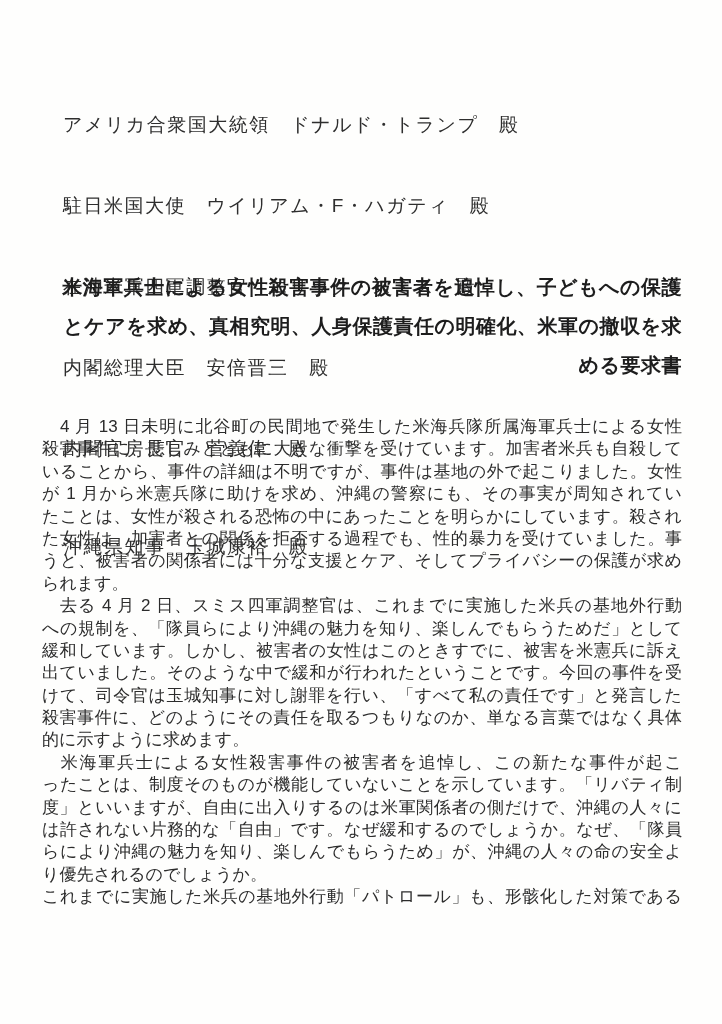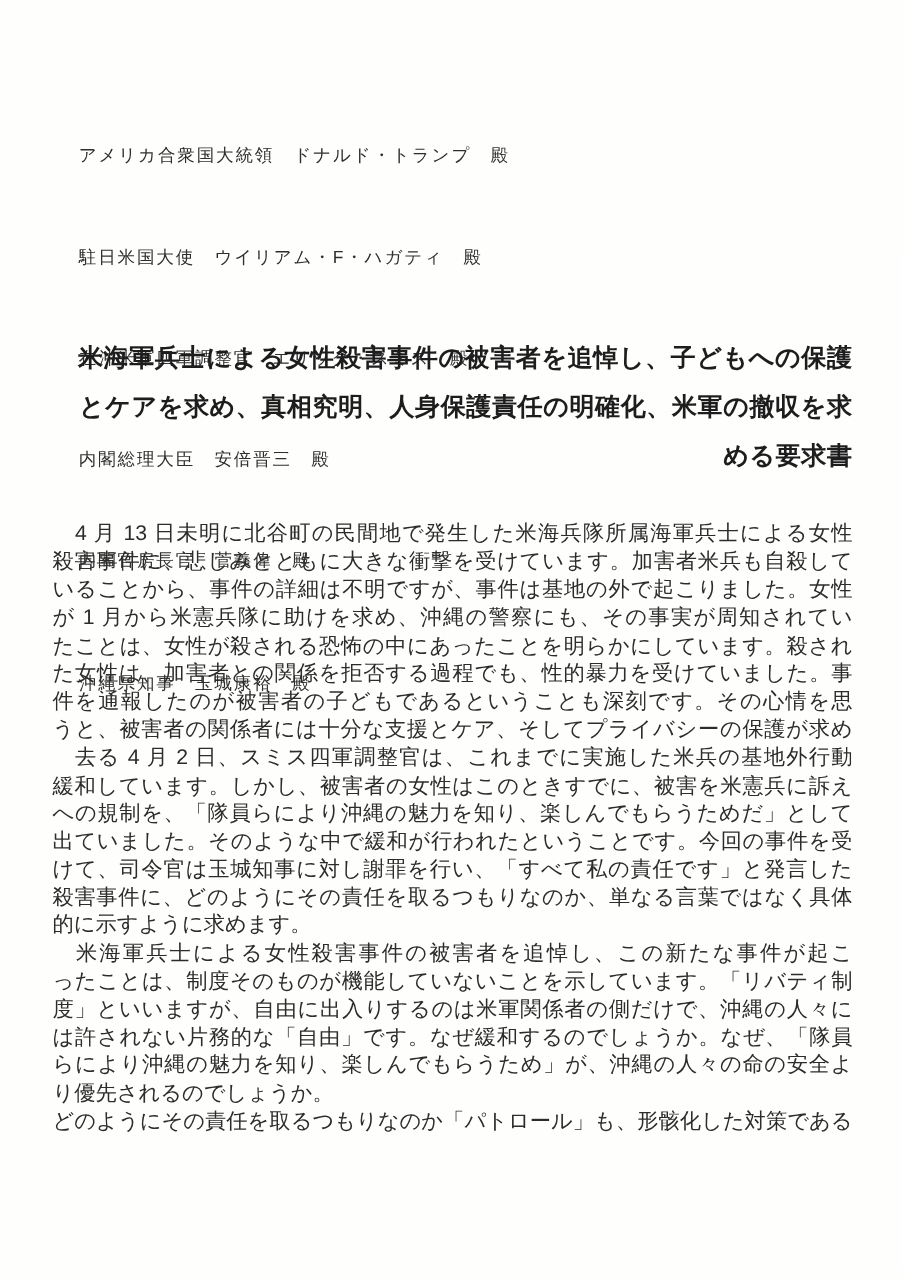--- a/index.html
+++ b/index.html
@@ -17,7 +17,7 @@
     position: absolute;
     top: 57px;
     left: 63px;
-    font-size: 14px;
+    font-size: 19px;
     line-height: 27px;
     letter-spacing: 1.5px;
     color: #2e2e2e;

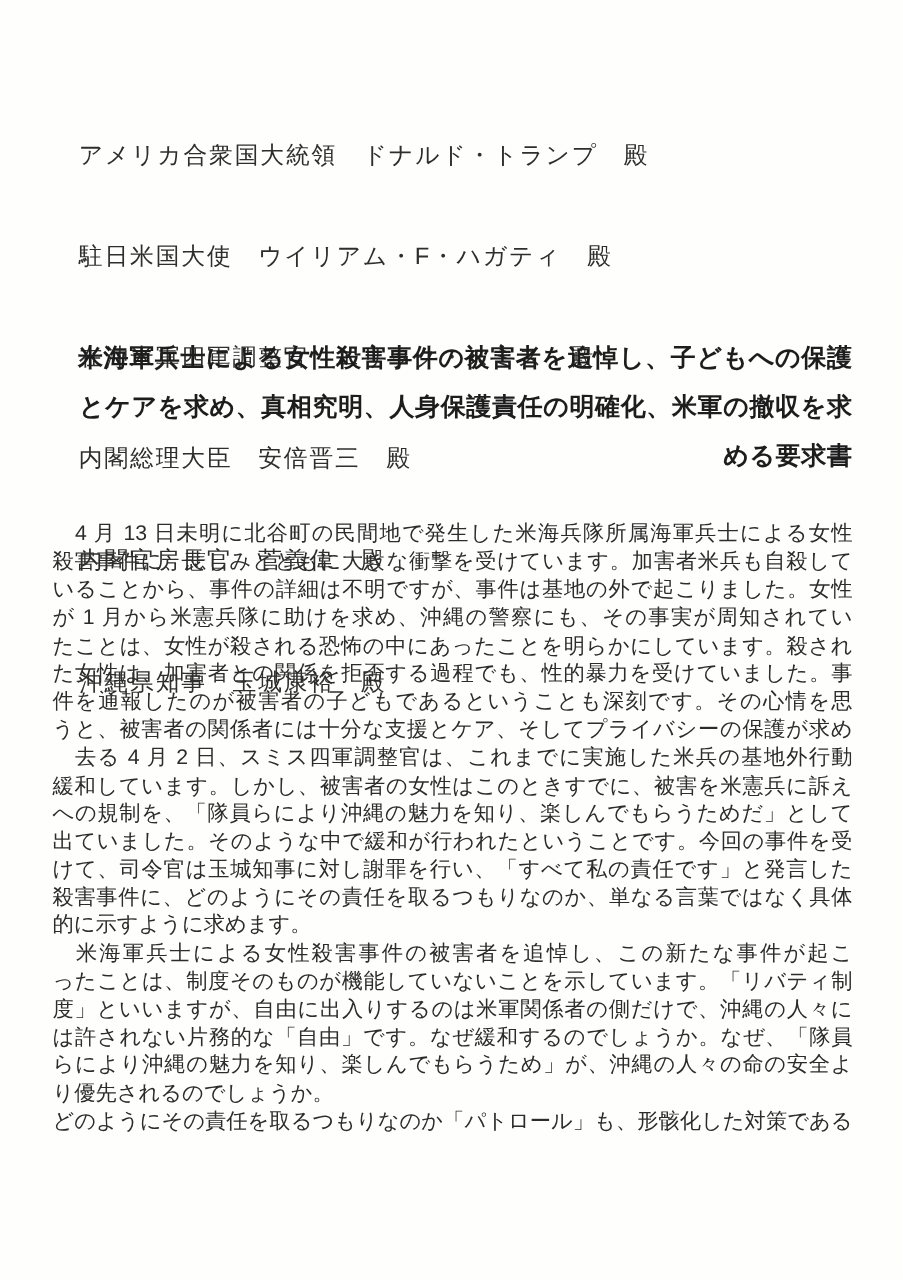--- a/index.html
+++ b/index.html
@@ -89,7 +89,6 @@
       <div class="bline">が 1 月から米憲兵隊に助けを求め、沖縄の警察にも、その事実が周知されてい</div>
       <div class="bline">たことは、女性が殺される恐怖の中にあったことを明らかにしています。殺され</div>
       <div class="bline">た女性は、加害者との関係を拒否する過程でも、性的暴力を受けていました。事</div>
-      <div class="bline">件を通報したのが被害者の子どもであるということも深刻です。その心情を思</div>
       <div class="bline">うと、被害者の関係者には十分な支援とケア、そしてプライバシーの保護が求め</div>
     </div>
 

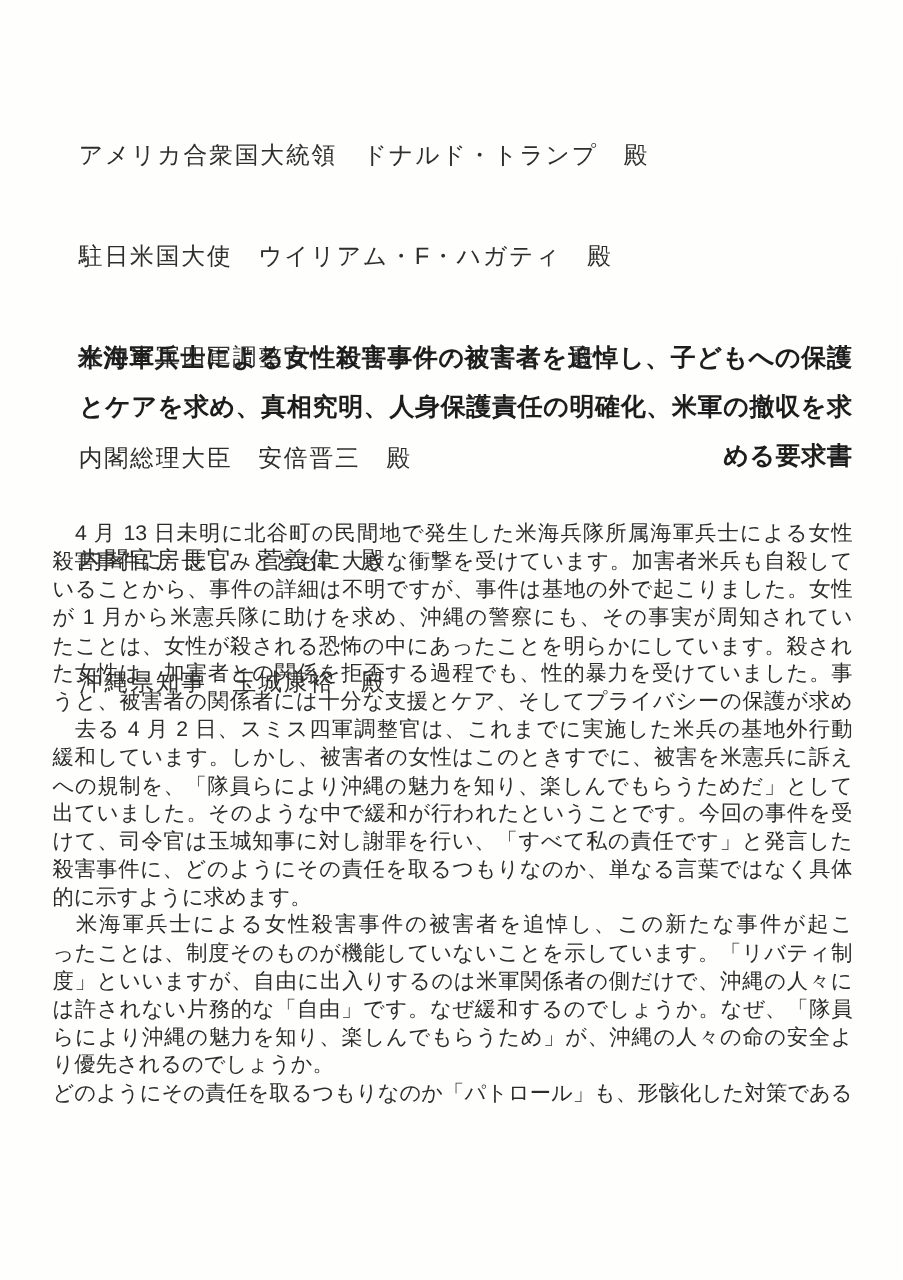--- a/index.html
+++ b/index.html
@@ -90,6 +90,7 @@
       <div class="bline">たことは、女性が殺される恐怖の中にあったことを明らかにしています。殺され</div>
       <div class="bline">た女性は、加害者との関係を拒否する過程でも、性的暴力を受けていました。事</div>
       <div class="bline">うと、被害者の関係者には十分な支援とケア、そしてプライバシーの保護が求め</div>
+      <div class="bline end">られます。</div>
     </div>
 
     <div class="para">

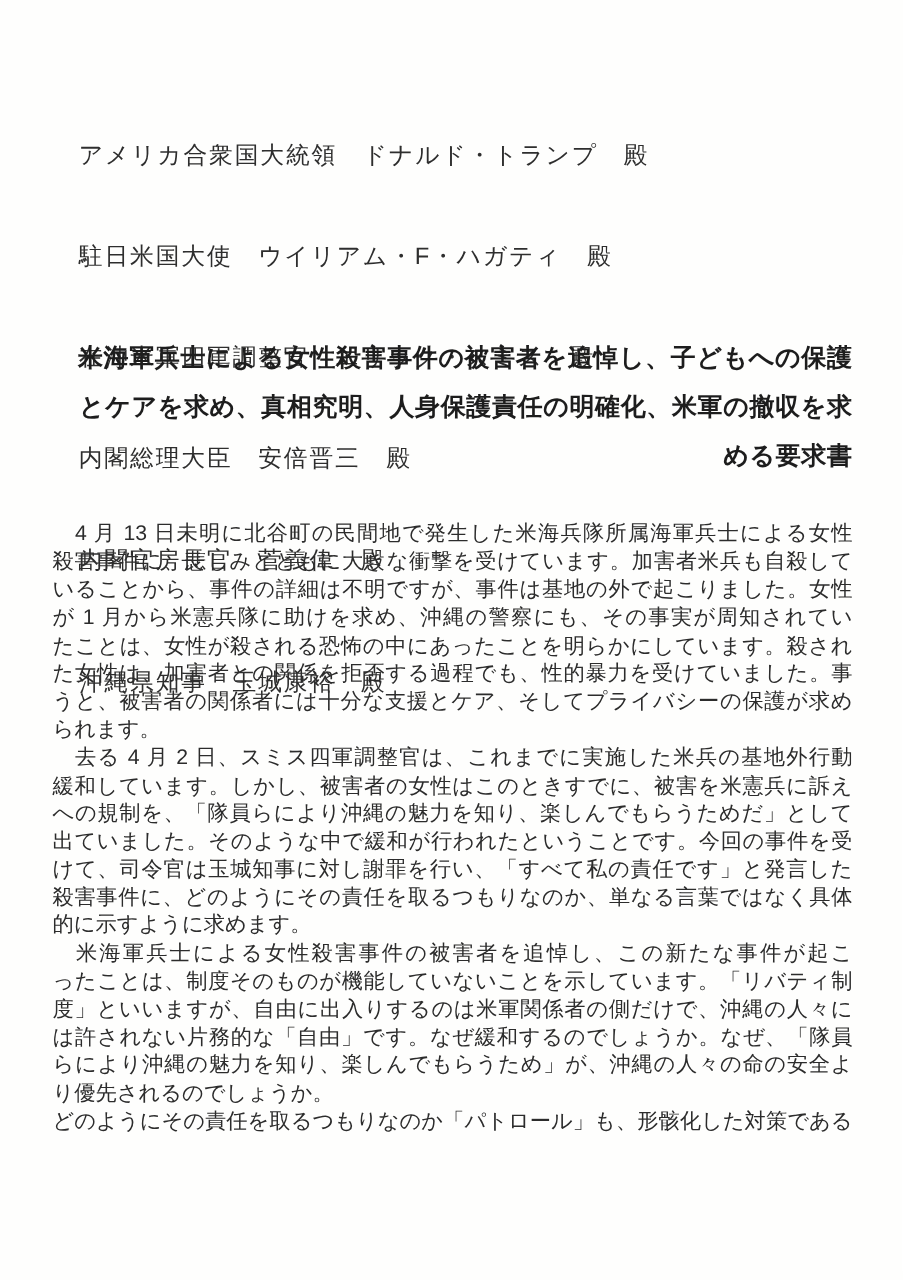--- a/index.html
+++ b/index.html
@@ -95,8 +95,8 @@
 
     <div class="para">
       <div class="bline">　去る 4 月 2 日、スミス四軍調整官は、これまでに実施した米兵の基地外行動</div>
+      <div class="bline">への規制を、「隊員らにより沖縄の魅力を知り、楽しんでもらうためだ」として</div>
       <div class="bline">緩和しています。しかし、被害者の女性はこのときすでに、被害を米憲兵に訴え</div>
-      <div class="bline">への規制を、「隊員らにより沖縄の魅力を知り、楽しんでもらうためだ」として</div>
       <div class="bline">出ていました。そのような中で緩和が行われたということです。今回の事件を受</div>
       <div class="bline">けて、司令官は玉城知事に対し謝罪を行い、「すべて私の責任です」と発言した</div>
       <div class="bline">殺害事件に、どのようにその責任を取るつもりなのか、単なる言葉ではなく具体</div>

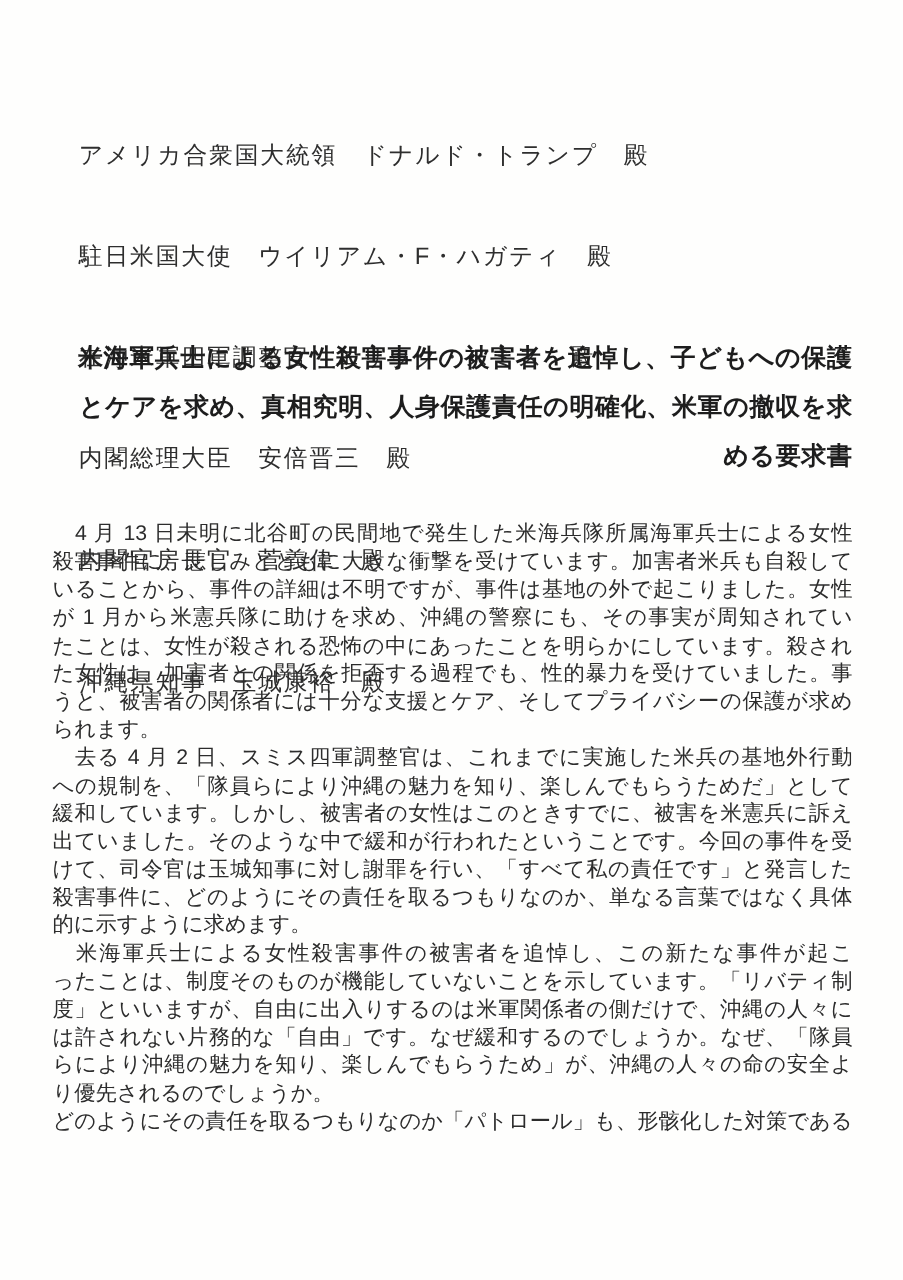--- a/index.html
+++ b/index.html
@@ -113,7 +113,7 @@
     </div>
 
     <div class="para">
-      <div class="bline">どのようにその責任を取るつもりなのか「パトロール」も、形骸化した対策である</div>
+      <div class="bline">これまでに実施した米兵の基地外行動「パトロール」も、形骸化した対策である</div>
     </div>
 
   </div>

